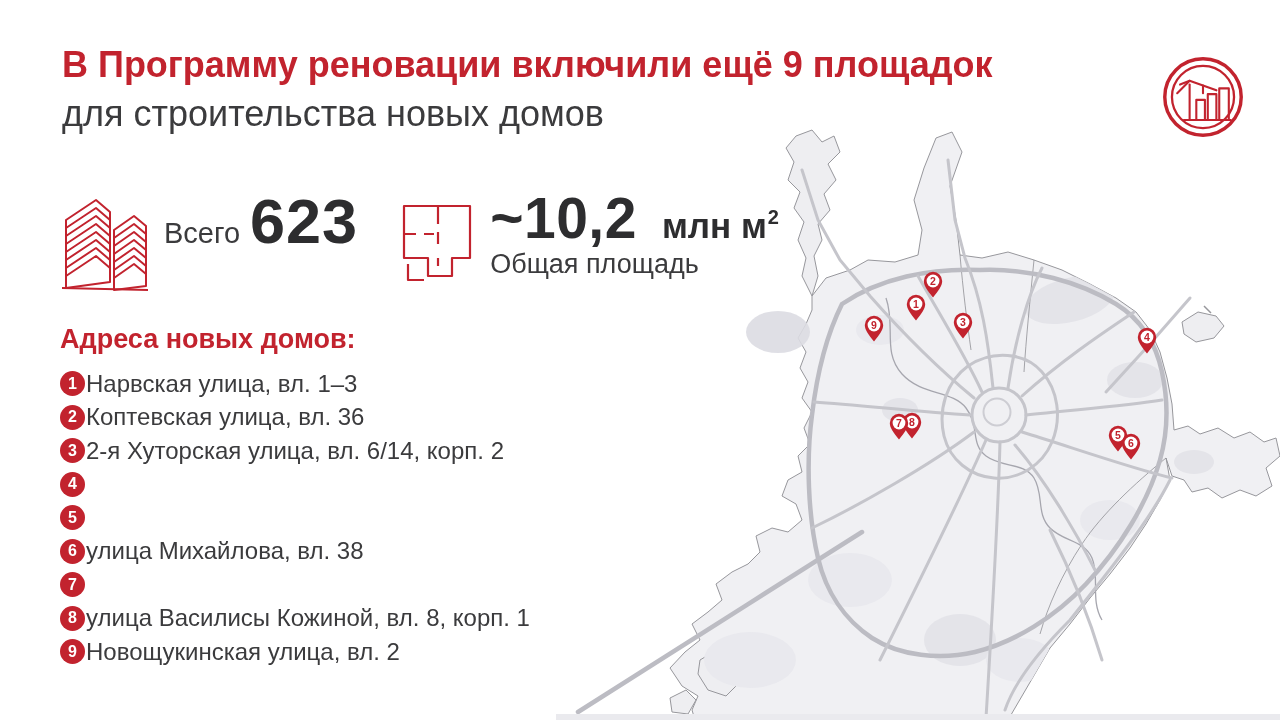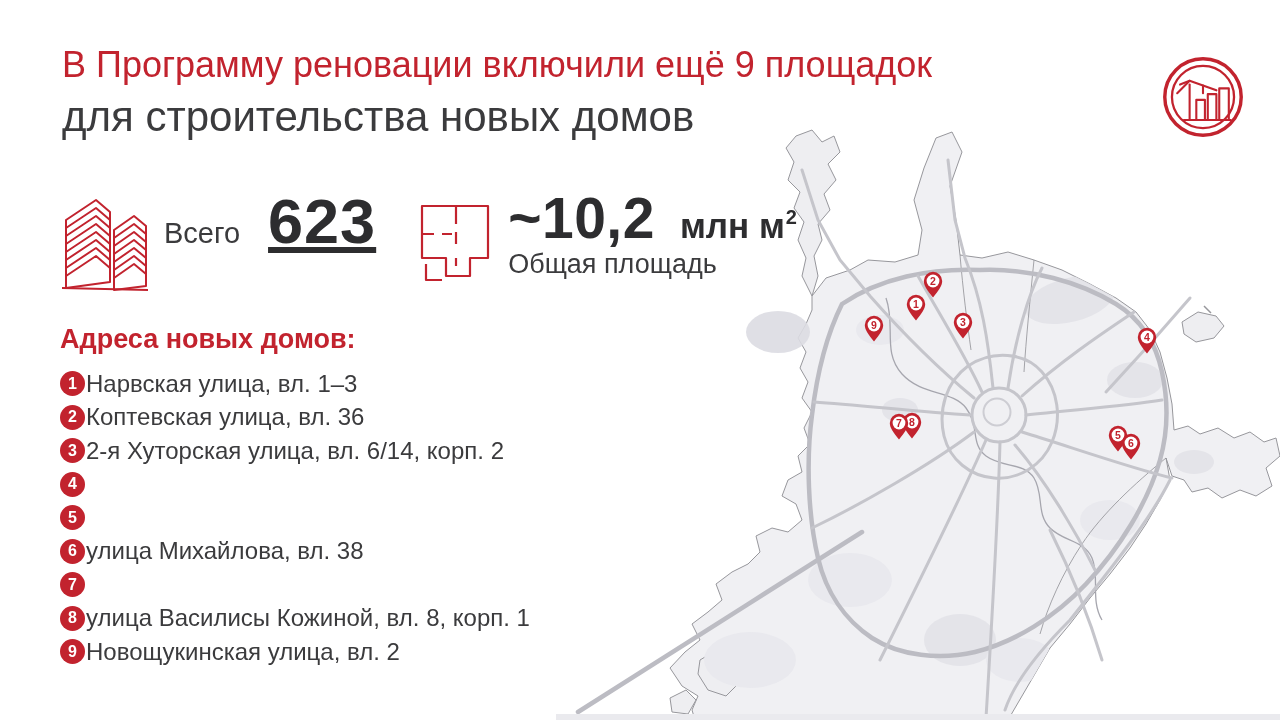--- a/index.html
+++ b/index.html
@@ -10,7 +10,7 @@
     background:#ffffff; color:var(--text);
     font-family:"Liberation Sans", sans-serif;
   }
-  .title-line1 { position:absolute; left:62px; top:44px; font-size:36px; font-weight:400; color:var(--accent); white-space:nowrap; }
+  .title-line1 { position:absolute; left:62px; top:44px; font-size:36px; font-weight:700; color:var(--accent); white-space:nowrap; }
   .title-line2 { position:absolute; left:62px; top:93px; font-size:42px; font-weight:400; color:var(--text); white-space:nowrap; }
   .logo { position:absolute; left:1160px; top:54px; width:86px; height:86px; }
 

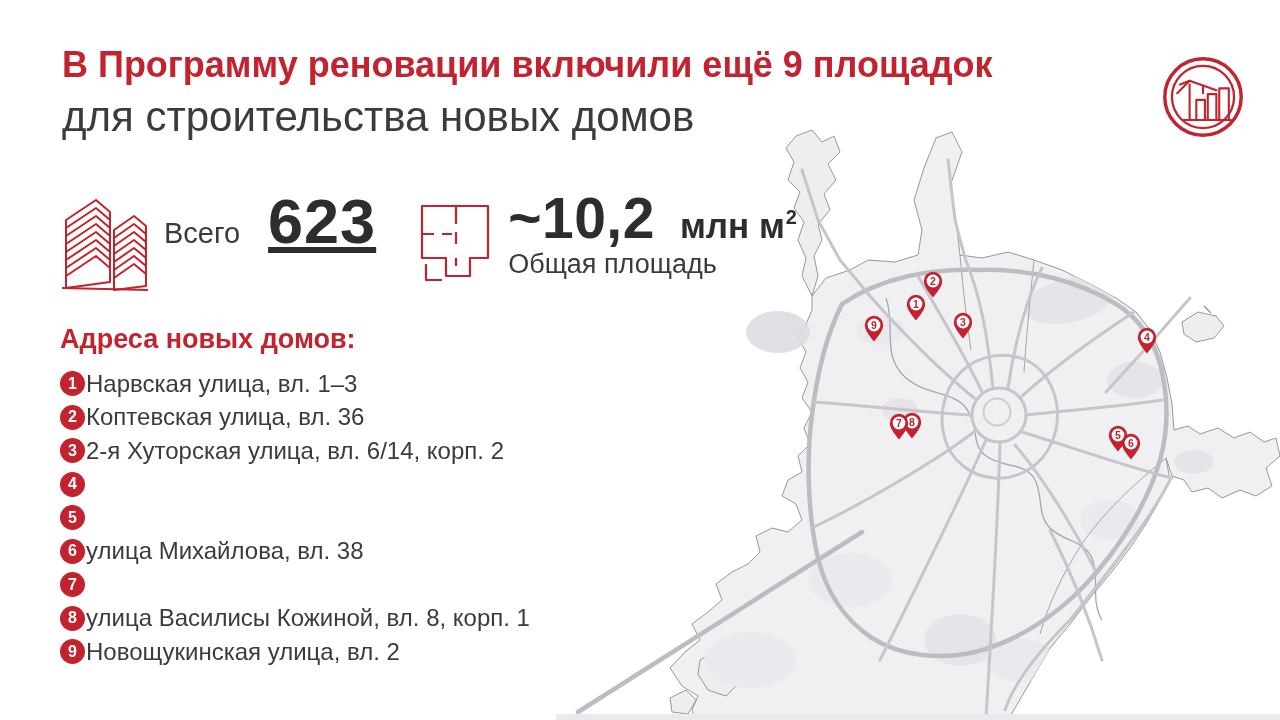--- a/index.html
+++ b/index.html
@@ -11,7 +11,7 @@
     font-family:"Liberation Sans", sans-serif;
   }
   .title-line1 { position:absolute; left:62px; top:44px; font-size:36px; font-weight:700; color:var(--accent); white-space:nowrap; }
-  .title-line2 { position:absolute; left:62px; top:93px; font-size:42px; font-weight:400; color:var(--text); white-space:nowrap; }
+  .title-line2 { position:absolute; left:62px; top:93px; font-size:36px; font-weight:400; color:var(--text); white-space:nowrap; }
   .logo { position:absolute; left:1160px; top:54px; width:86px; height:86px; }
 
   .stats { position:absolute; left:58px; top:190px; display:flex; align-items:flex-start; }

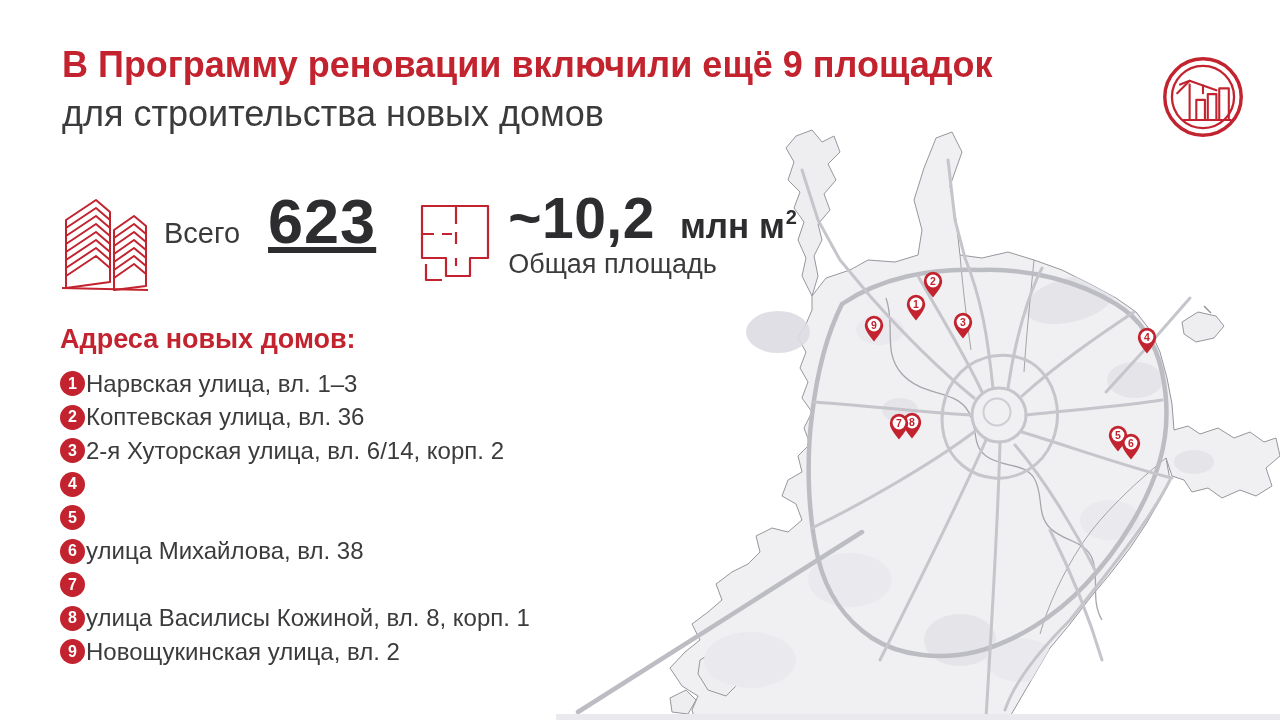--- a/index.html
+++ b/index.html
@@ -19,7 +19,7 @@
   .stat-block { margin-left:14px; }
   .row1 { white-space:nowrap; line-height:1; }
   .total-label { font-size:29px; color:var(--text); }
-  .total-value { font-size:63px; font-weight:700; color:var(--num); margin-left:28px; letter-spacing:1px;text-decoration:underline; }
+  .total-value { font-size:63px; font-weight:700; color:var(--num); margin-left:10px; letter-spacing:1px; }
   .row2 { font-size:29px; color:var(--text); margin-top:6px; }
   .icon-plan { width:78px; height:86px; margin-left:40px; margin-top:8px; flex:0 0 auto; }
   .area-value { font-size:57px; font-weight:700; color:var(--num); letter-spacing:0.5px; }

